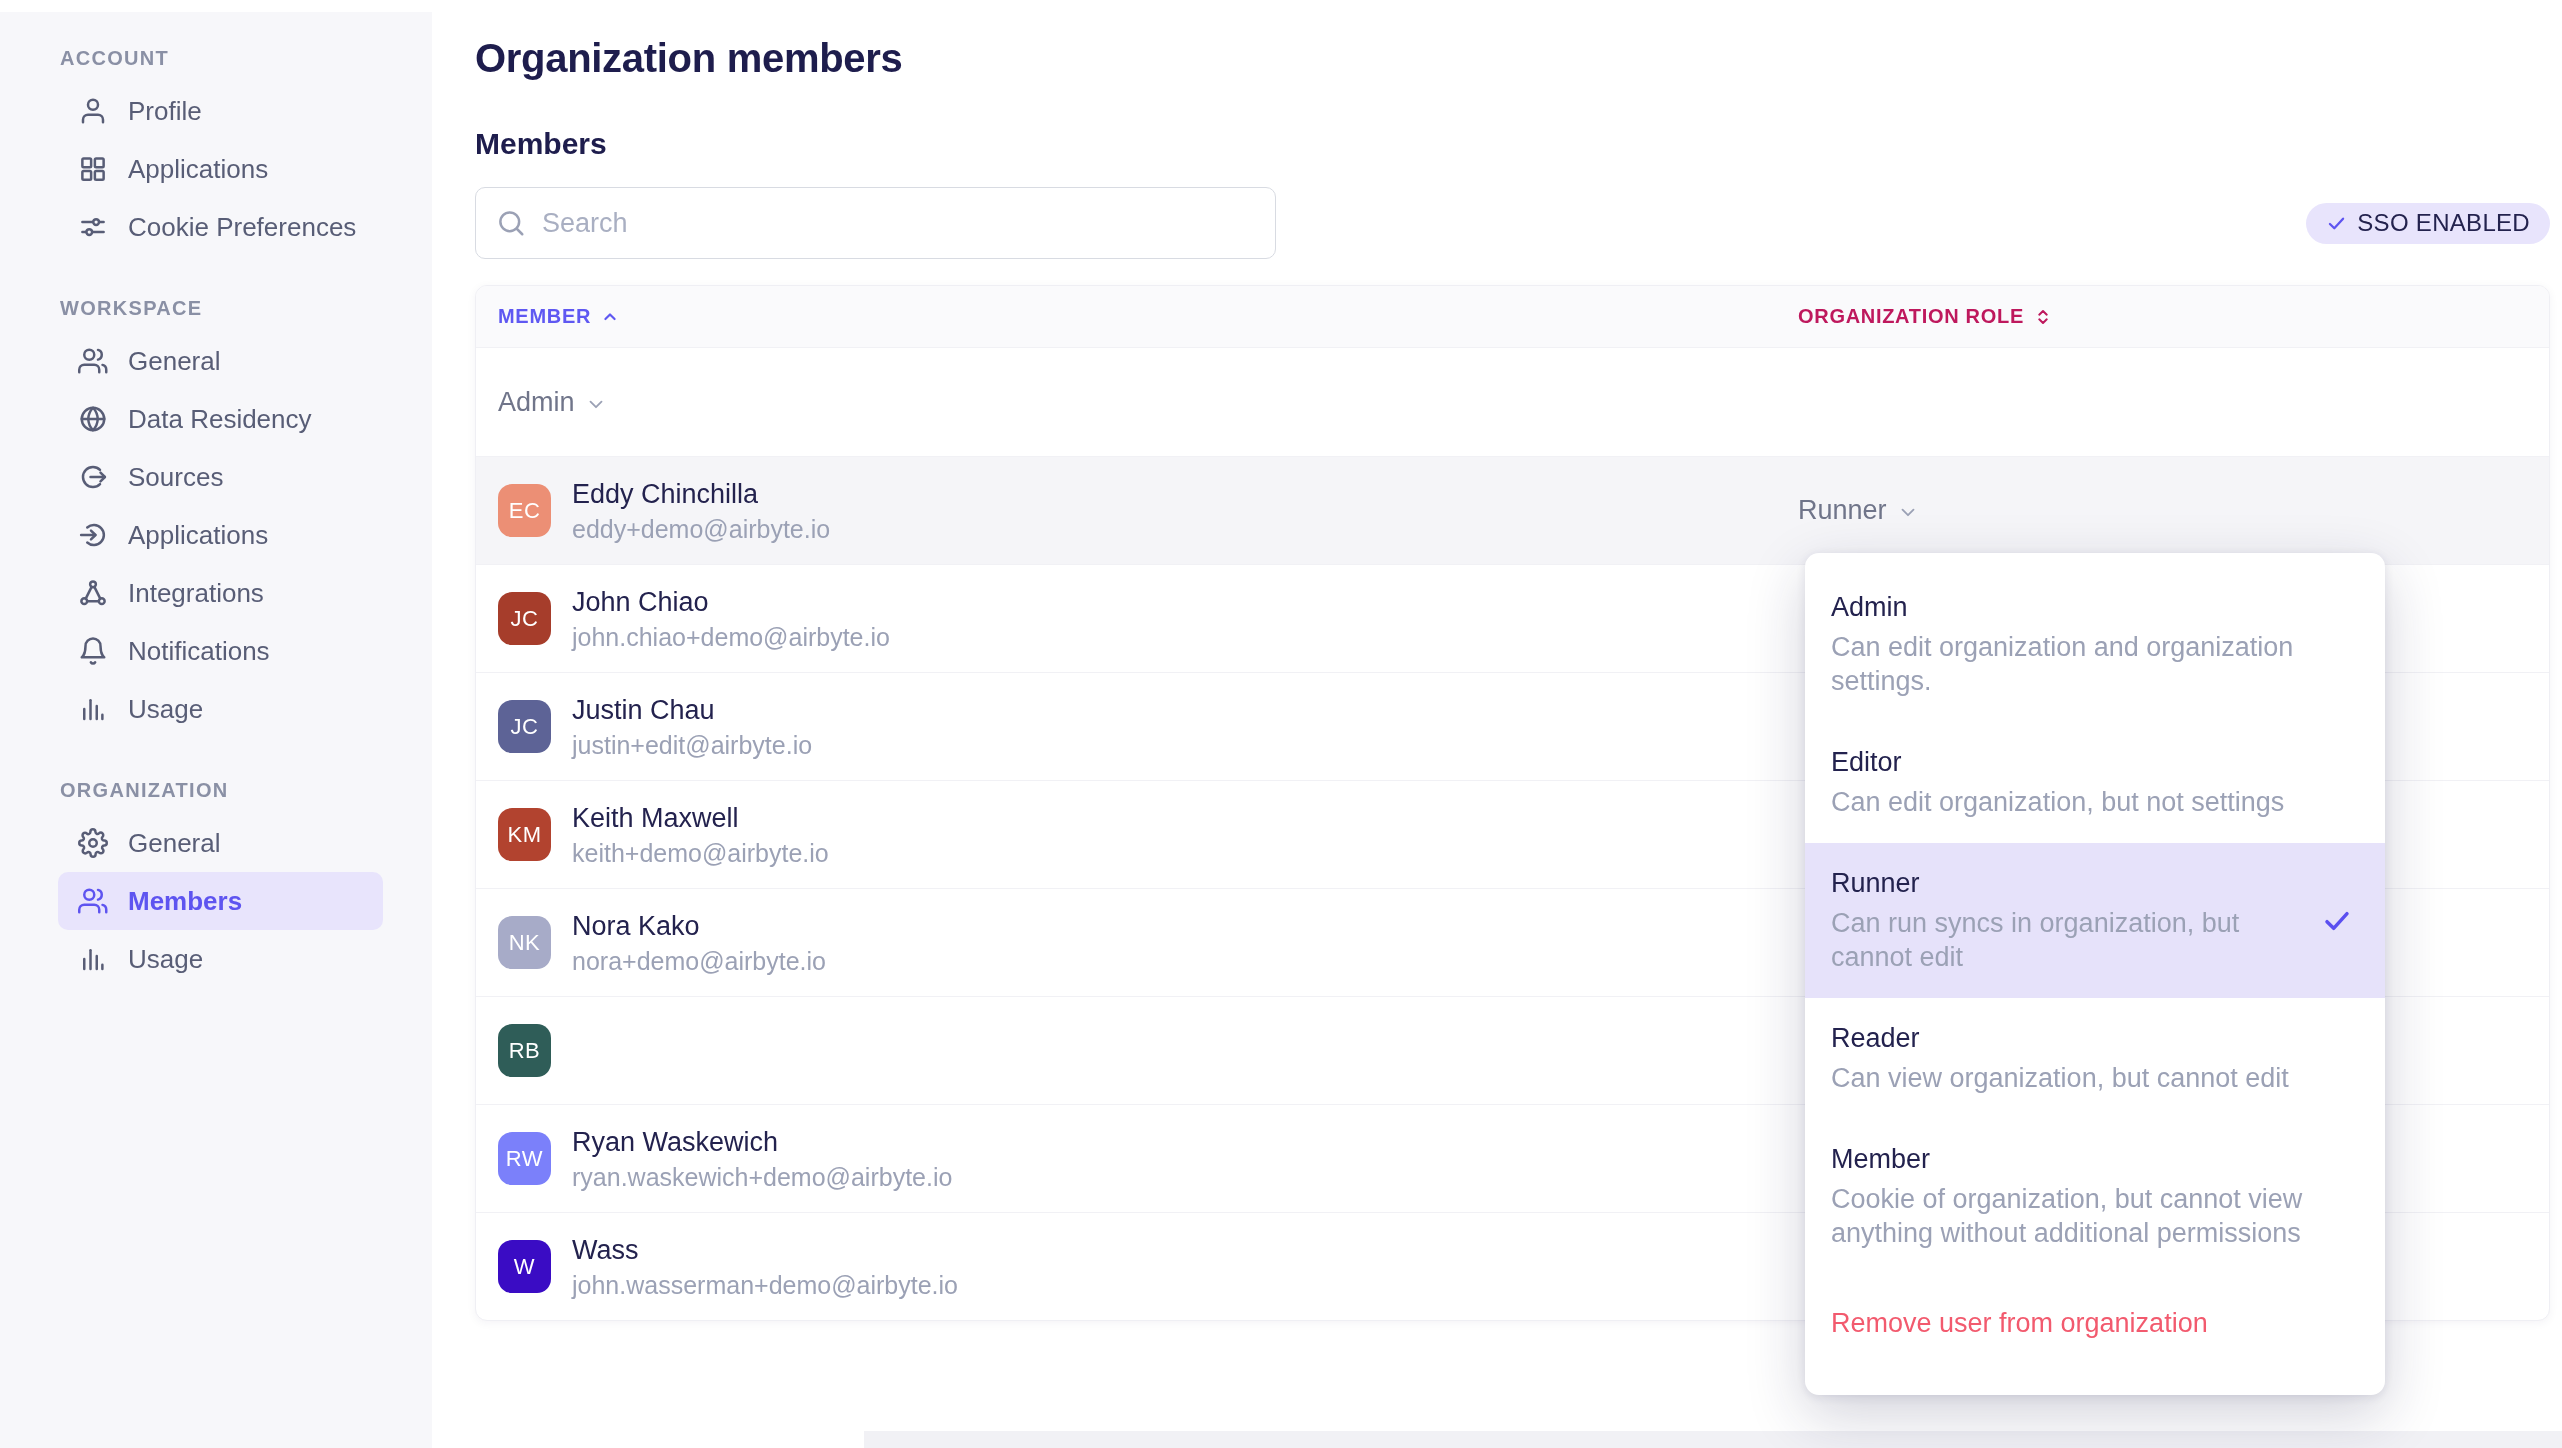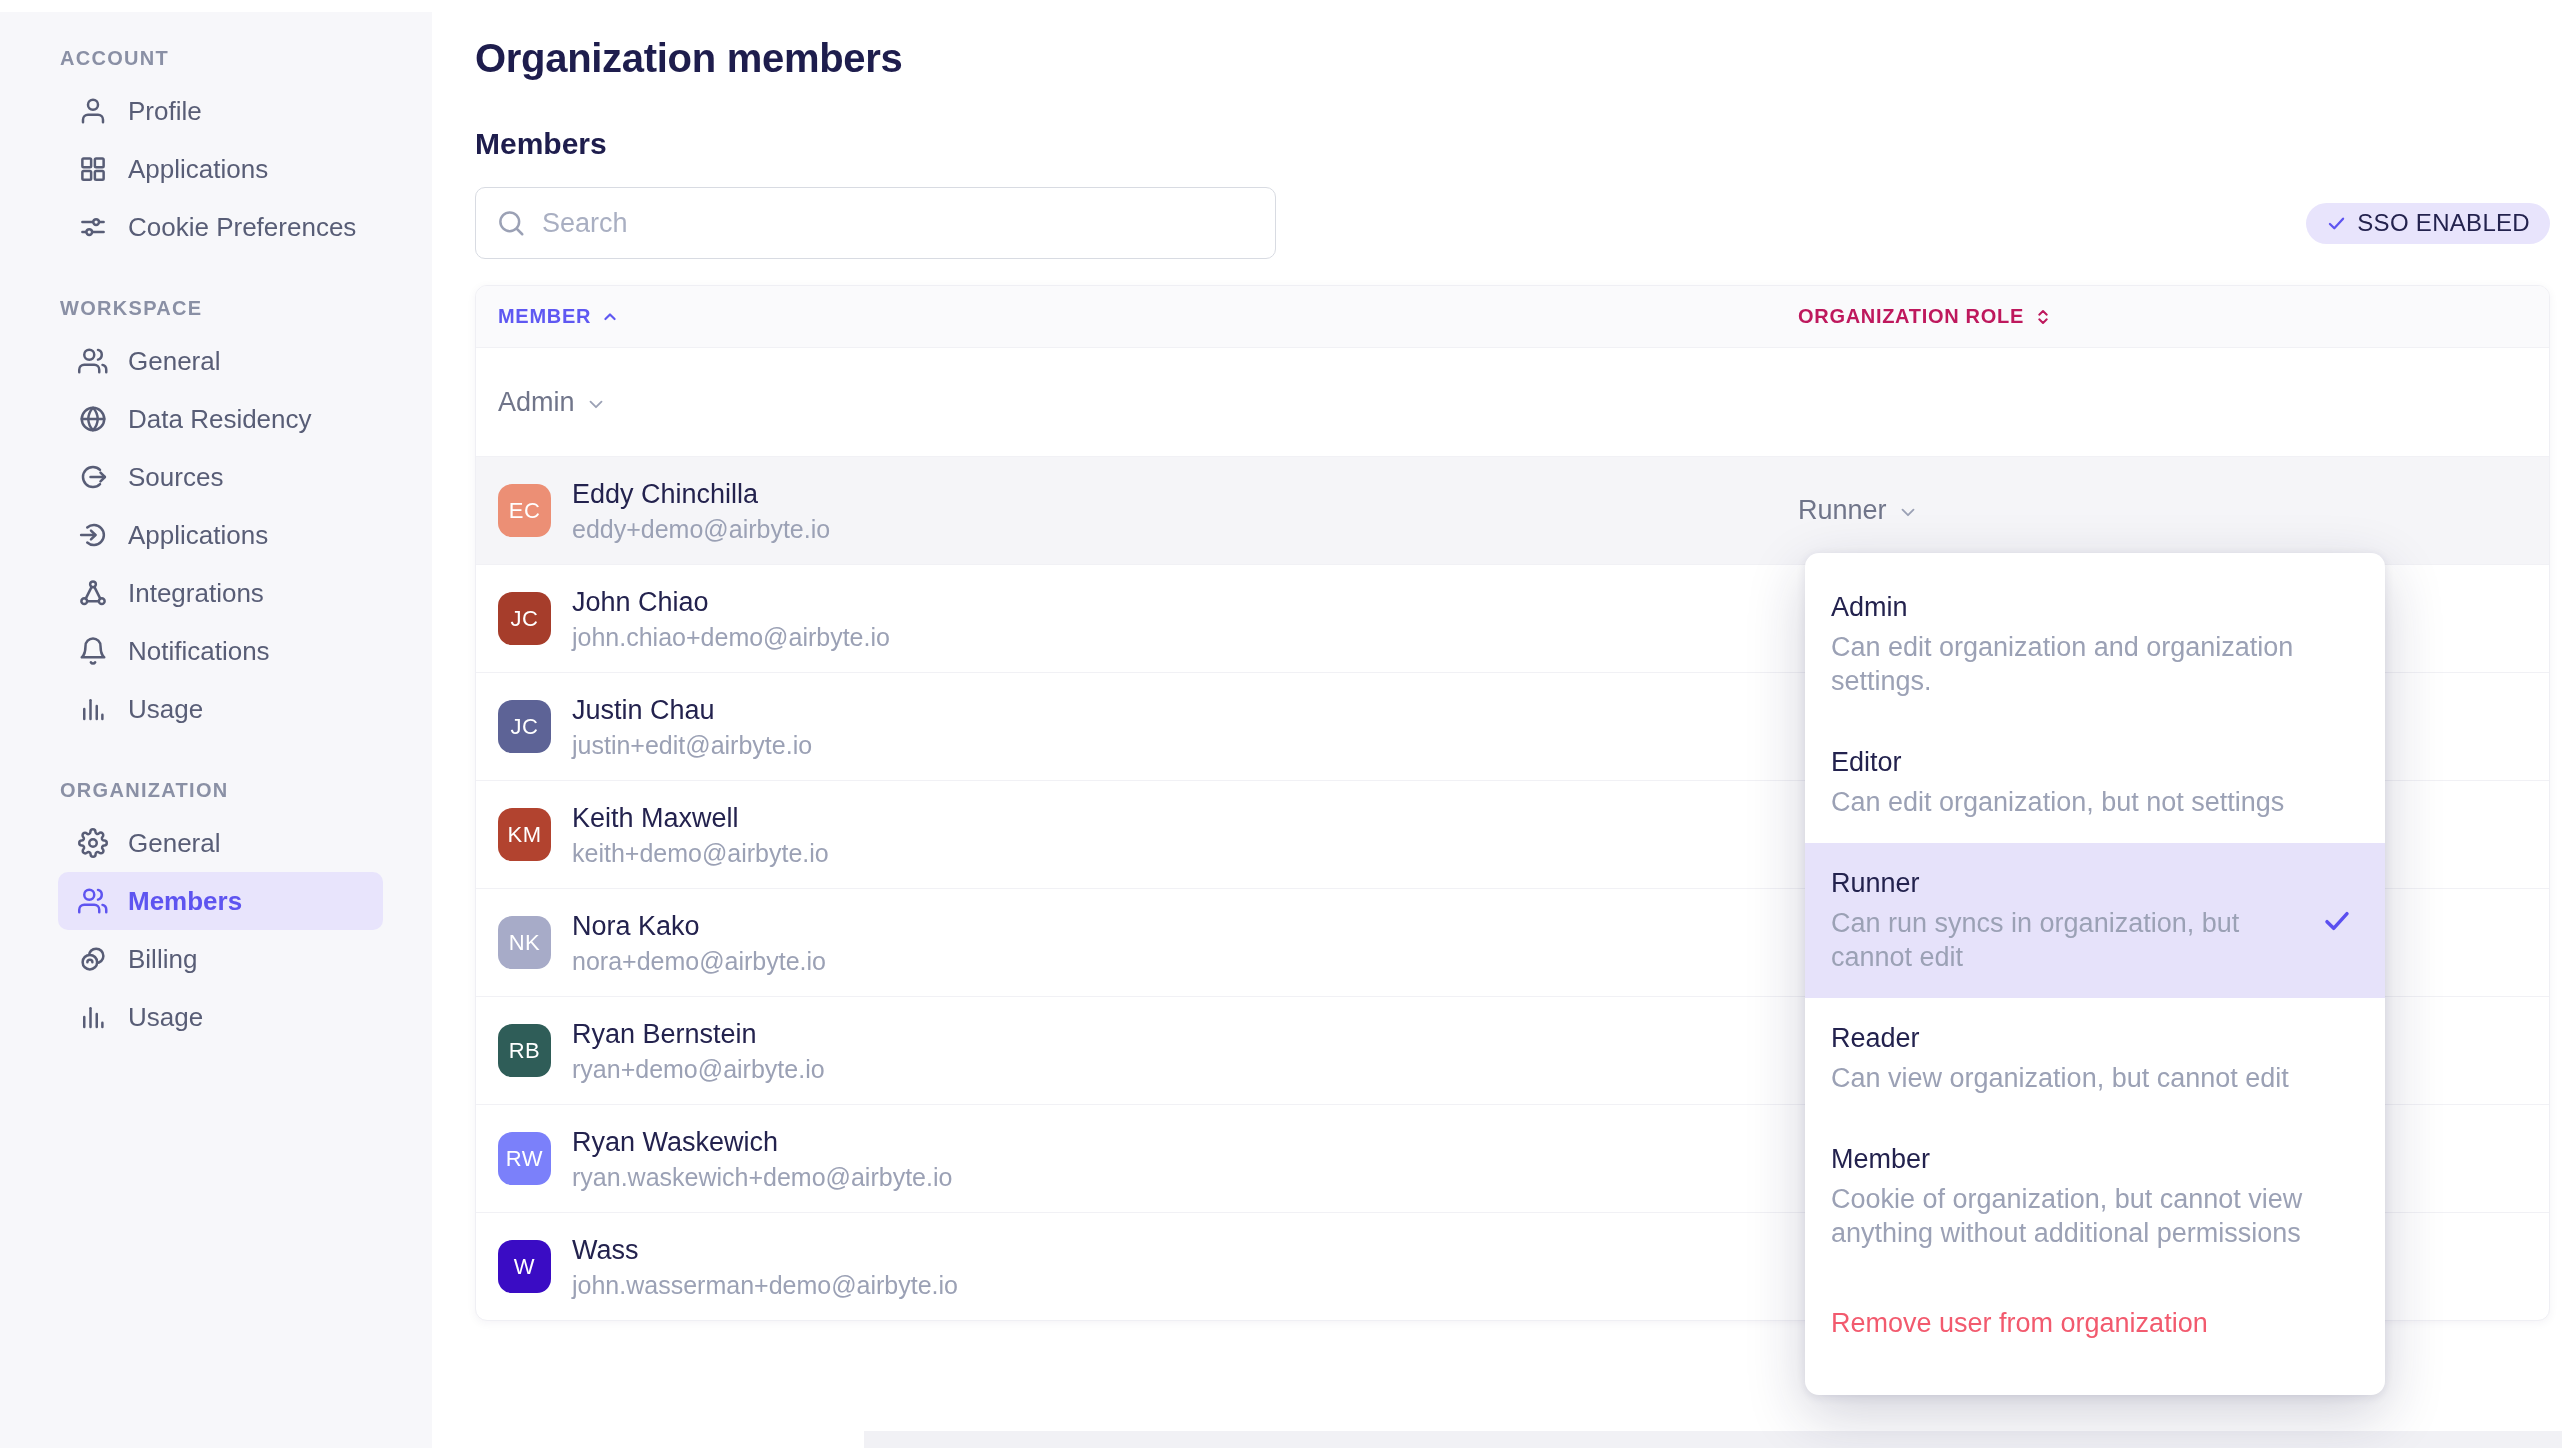--- a/index.html
+++ b/index.html
@@ -194,14 +194,6 @@
         </div>
         <div class="nav-item">
           <svg class="" viewBox="0 0 24 24" fill="none" stroke="currentColor" stroke-width="2" stroke-linecap="round" stroke-linejoin="round" style="display:block">
-            <circle cx="14.5" cy="9.5" r="5.8"></circle>
-            <circle cx="9.5" cy="14.5" r="5.8" fill="#F7F7FA"></circle>
-            <path d="M7.5 14.5a2 2 0 0 1 4 0"></path>
-          </svg>
-          <span>Billing</span>
-        </div>
-        <div class="nav-item">
-          <svg class="" viewBox="0 0 24 24" fill="none" stroke="currentColor" stroke-width="2" stroke-linecap="round" stroke-linejoin="round" style="display:block">
             <line x1="5" y1="20" x2="5" y2="12"></line>
             <line x1="10" y1="20" x2="10" y2="5"></line>
             <line x1="15" y1="20" x2="15" y2="9.5"></line>

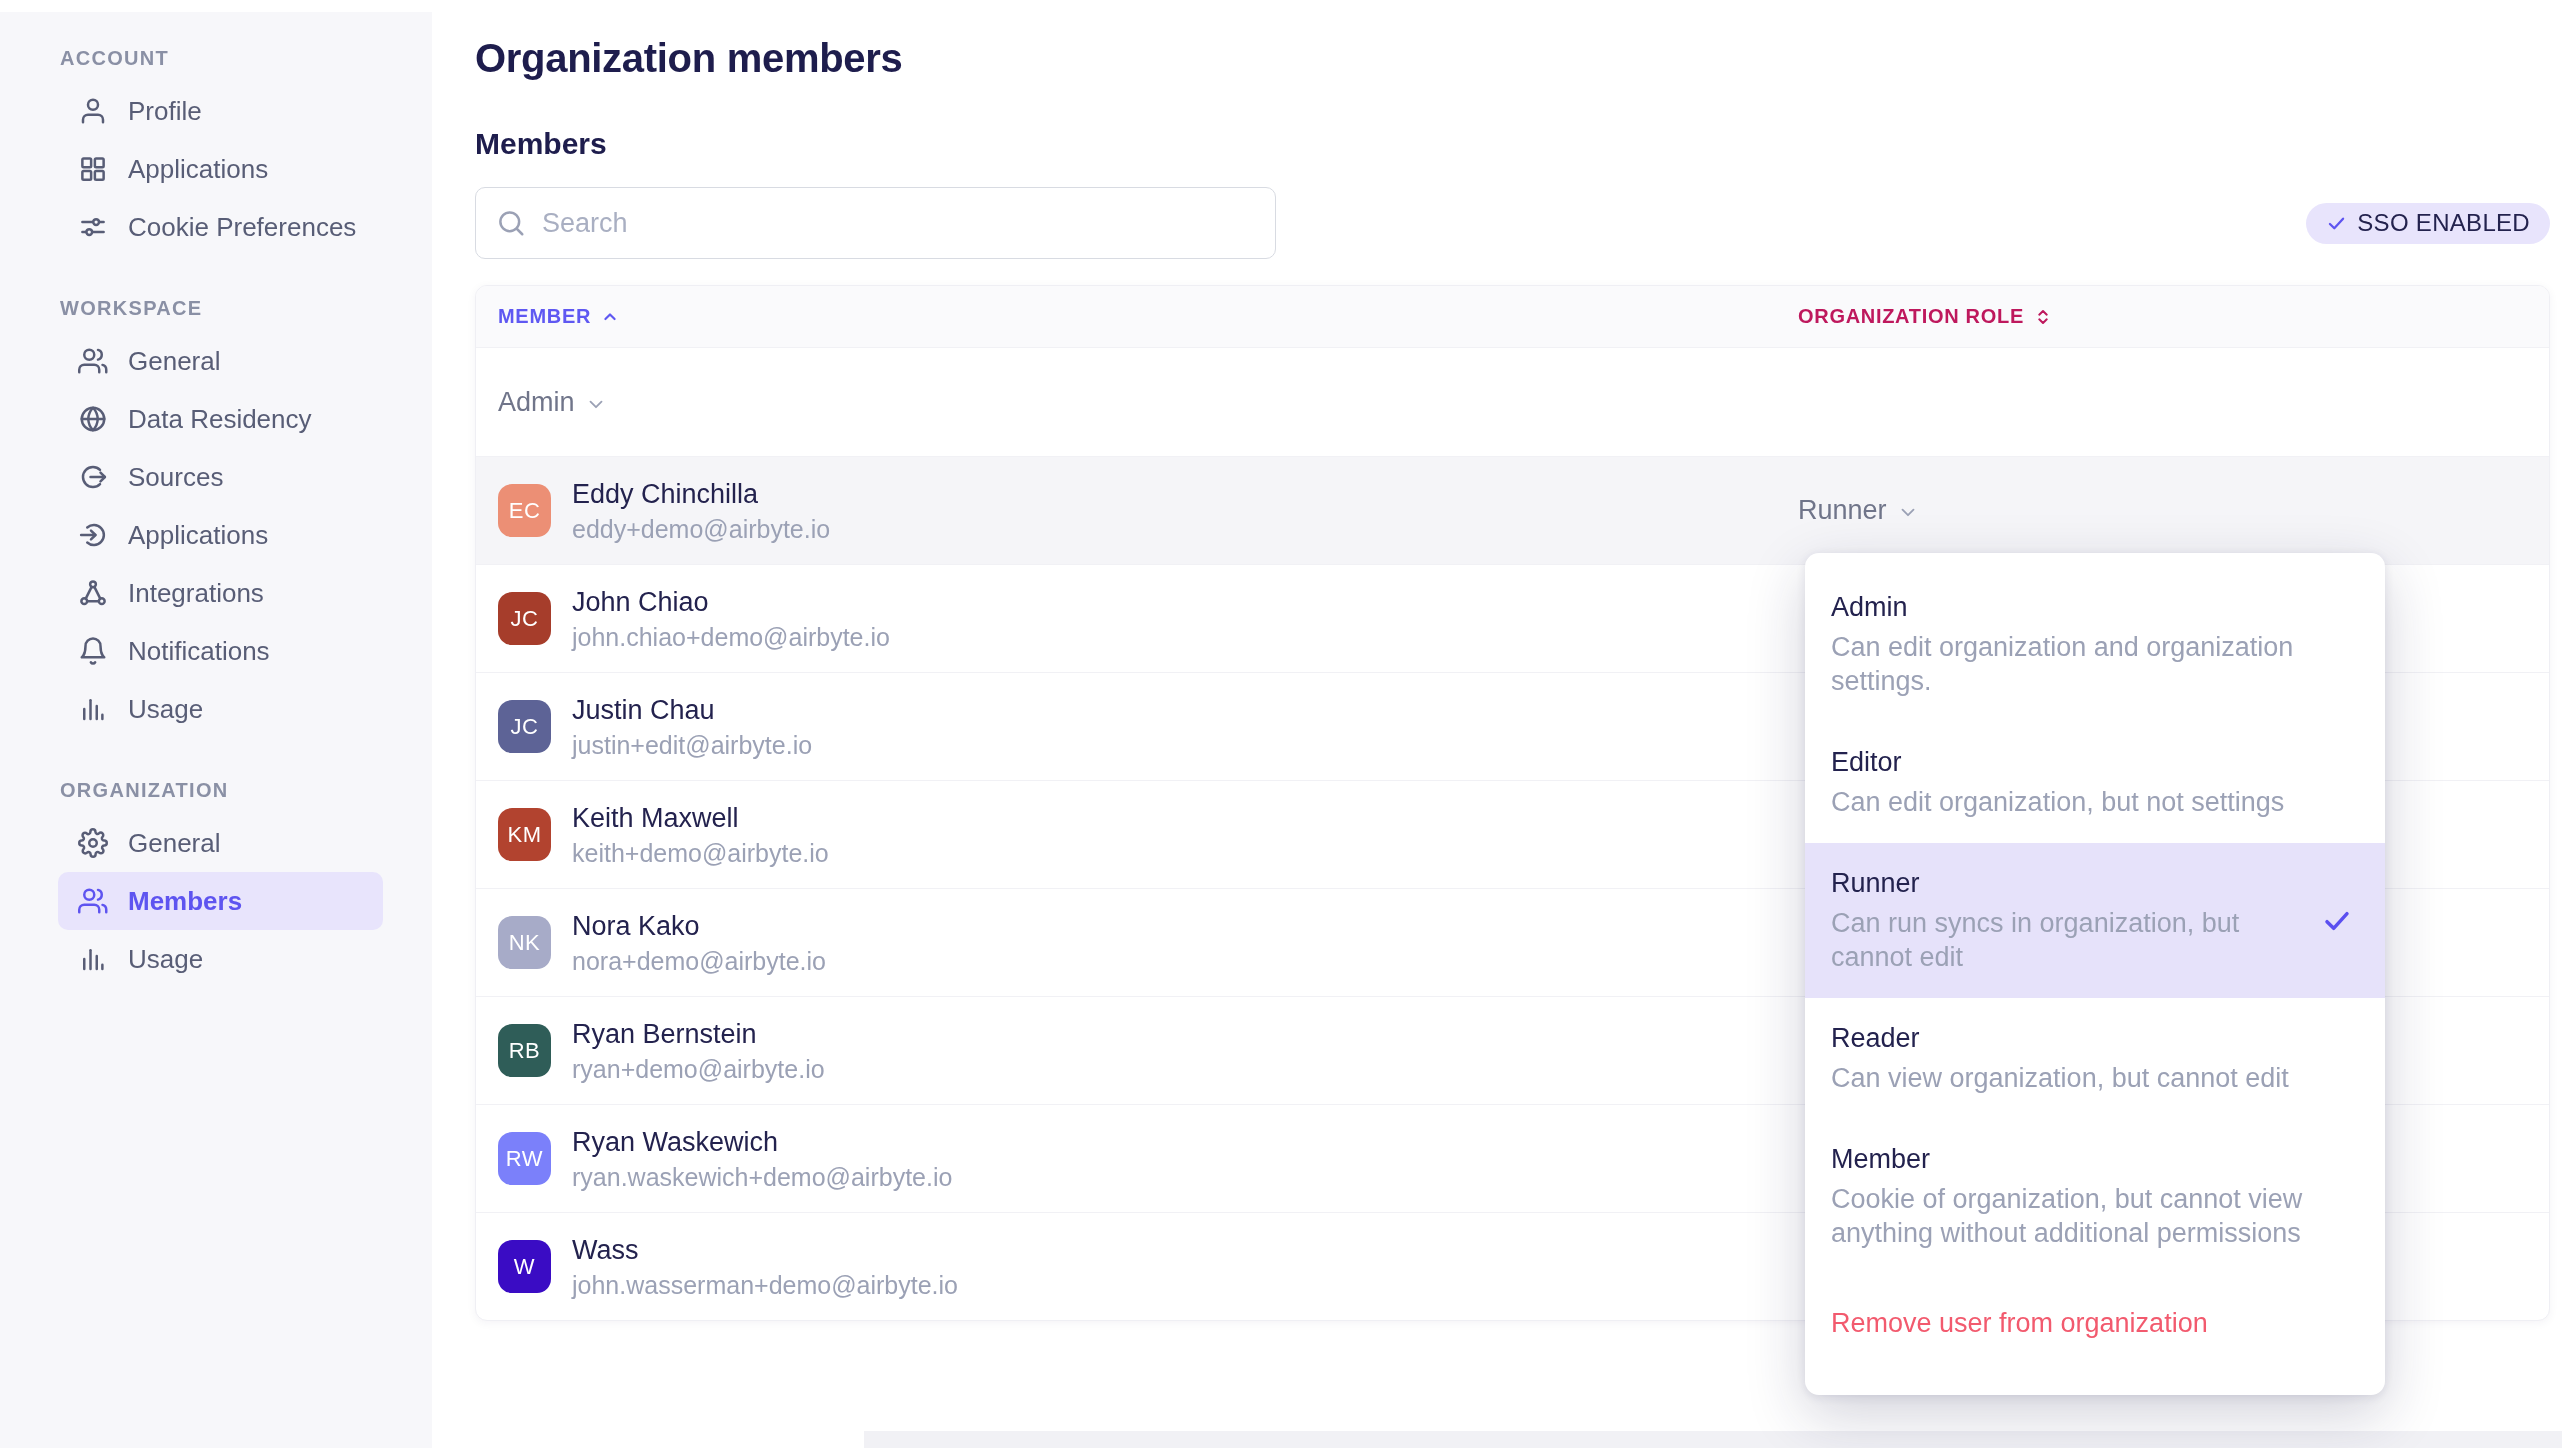--- a/index.html
+++ b/index.html
@@ -316,10 +316,6 @@
         <div class="row">
           <div class="member-cell">
             <div class="avatar" style="background:#2F5D58">RB</div>
-            <div>
-              <div class="m-name">Ryan Bernstein</div>
-              <div class="m-email">ryan+demo@airbyte.io</div>
-            </div>
           </div>
           <div class="role-cell"></div>
         </div>

